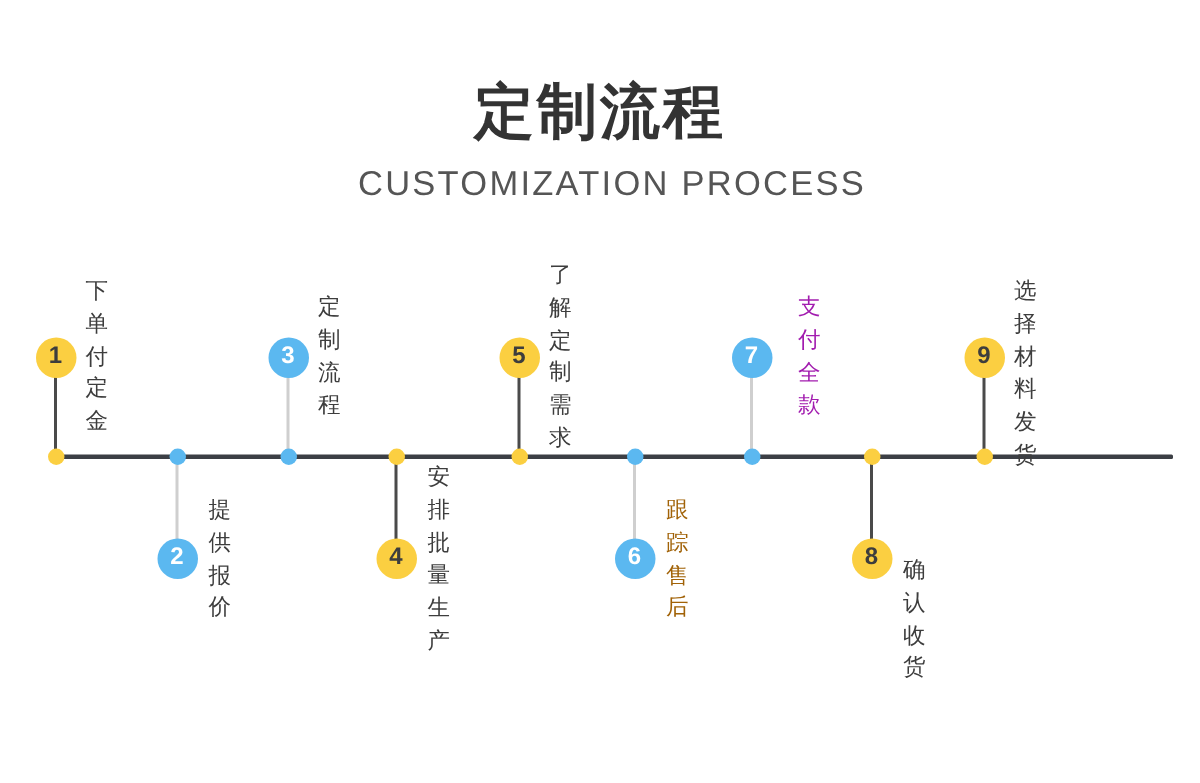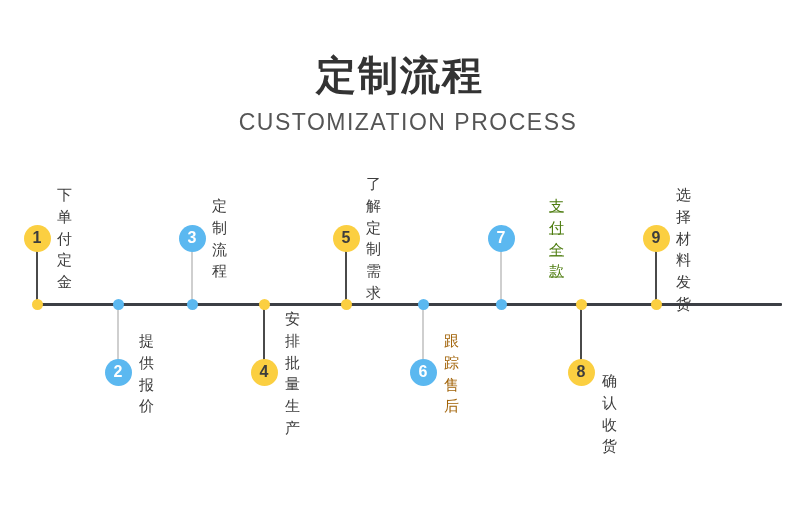--- a/index.html
+++ b/index.html
@@ -180,7 +180,7 @@
           <div class="stem light" style="background: rgb(207, 207, 207); left: 500px; top: 238px; height: 66px;"></div>
           <div class="axis-dot blue" style="background: rgb(91, 184, 240); left: 501px; top: 304px;"></div>
           <div class="bubble blue" style="background: rgb(91, 184, 240); left: 501px; top: 238px;">7</div>
-          <div class="caption above" style="left: 549px; top: 238px; color: #4d7c0f; text-decoration: underline;">支付全款</div>
+          <div class="caption above" style="left: 532px; top: 238px; color: #a21caf;">支付全款</div>
         </div>
         <div class="node">
           <div class="stem dark" style="background: rgb(74, 74, 74); left: 580px; top: 304px; height: 68px;"></div>

